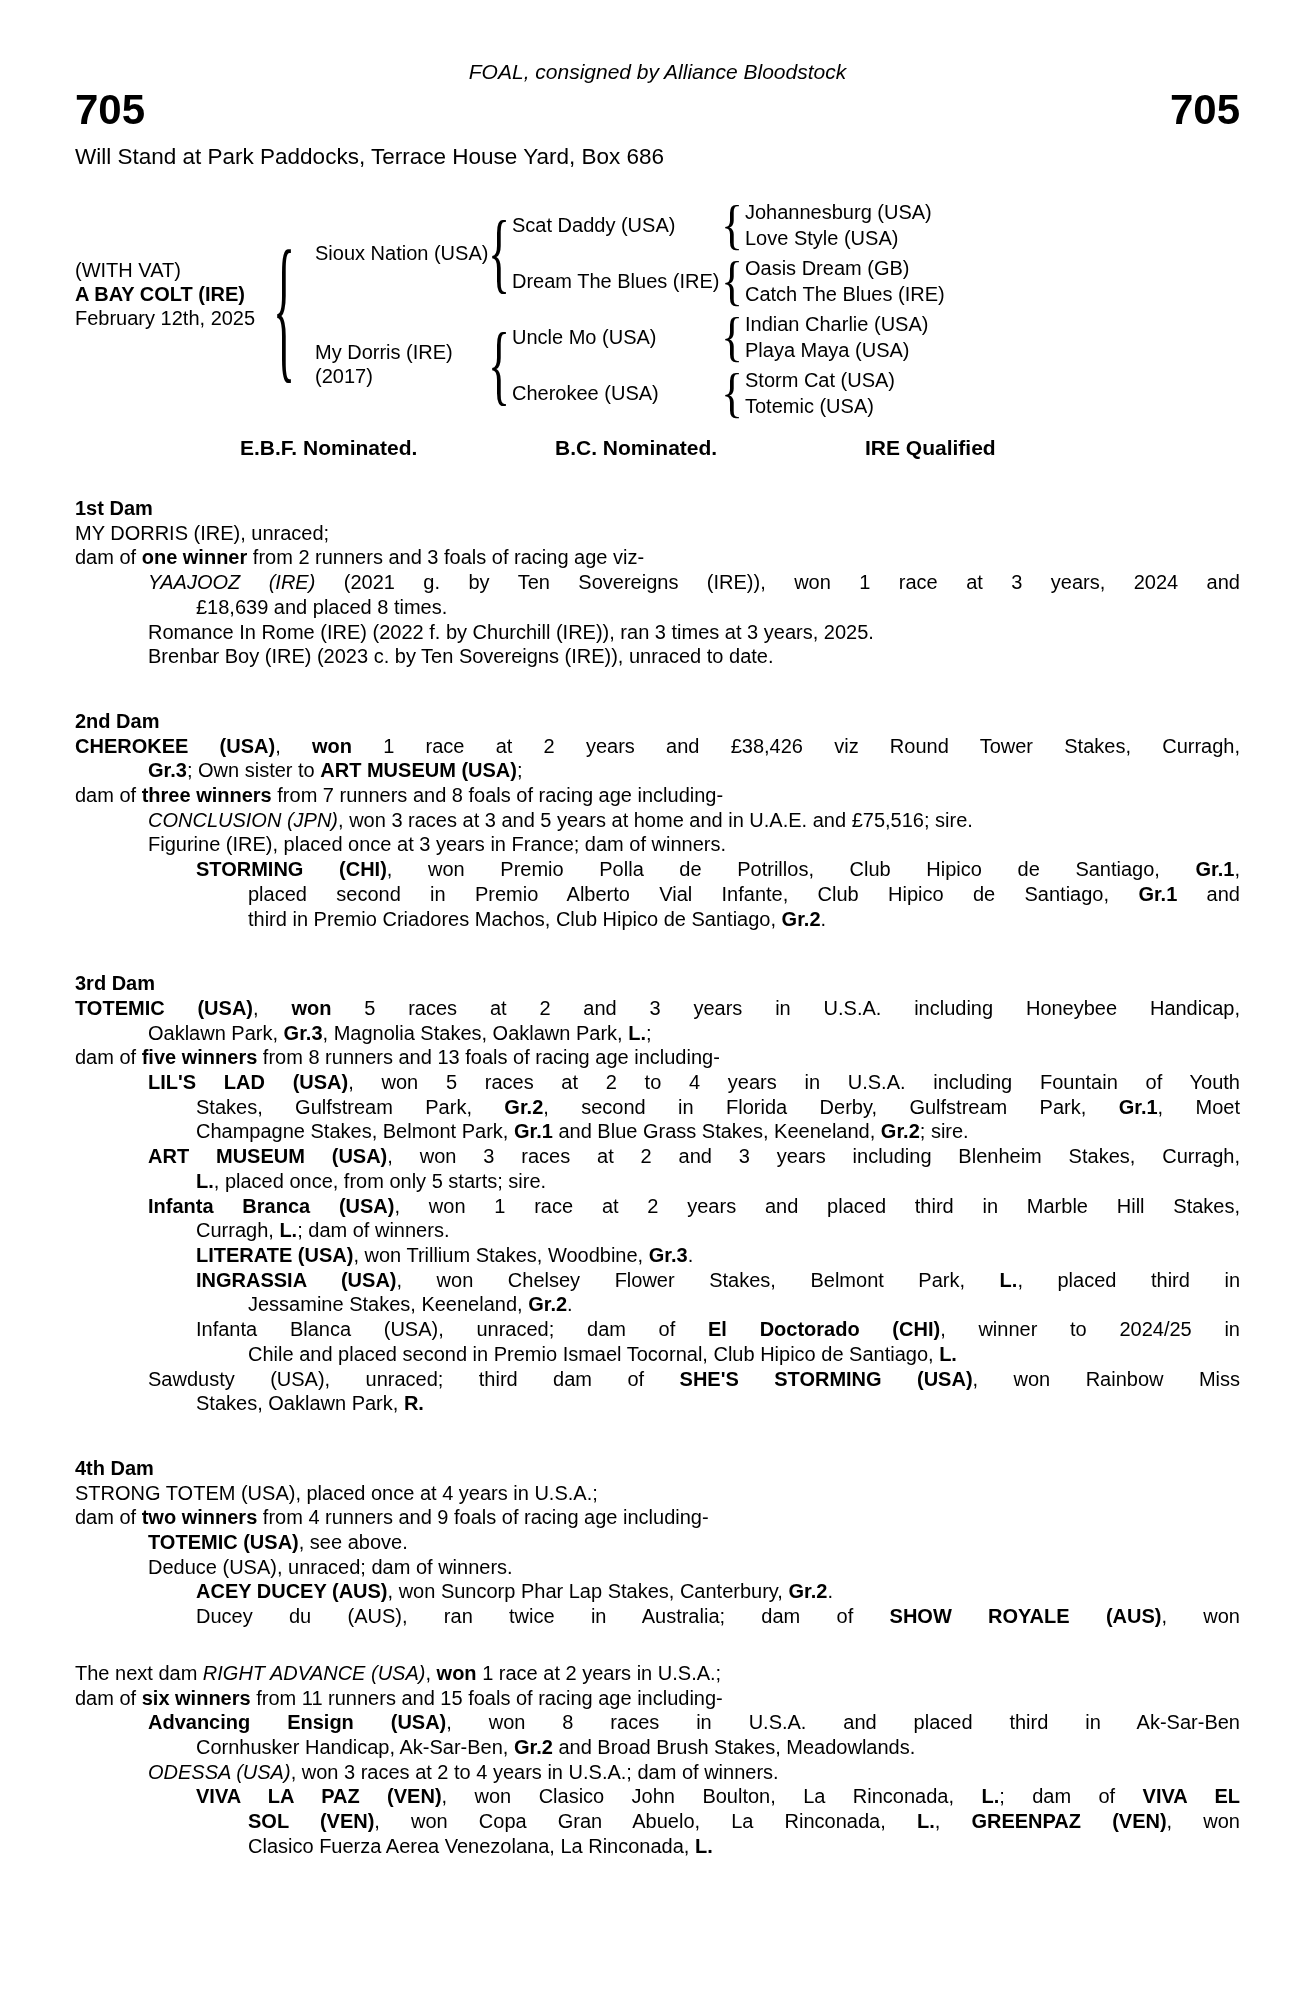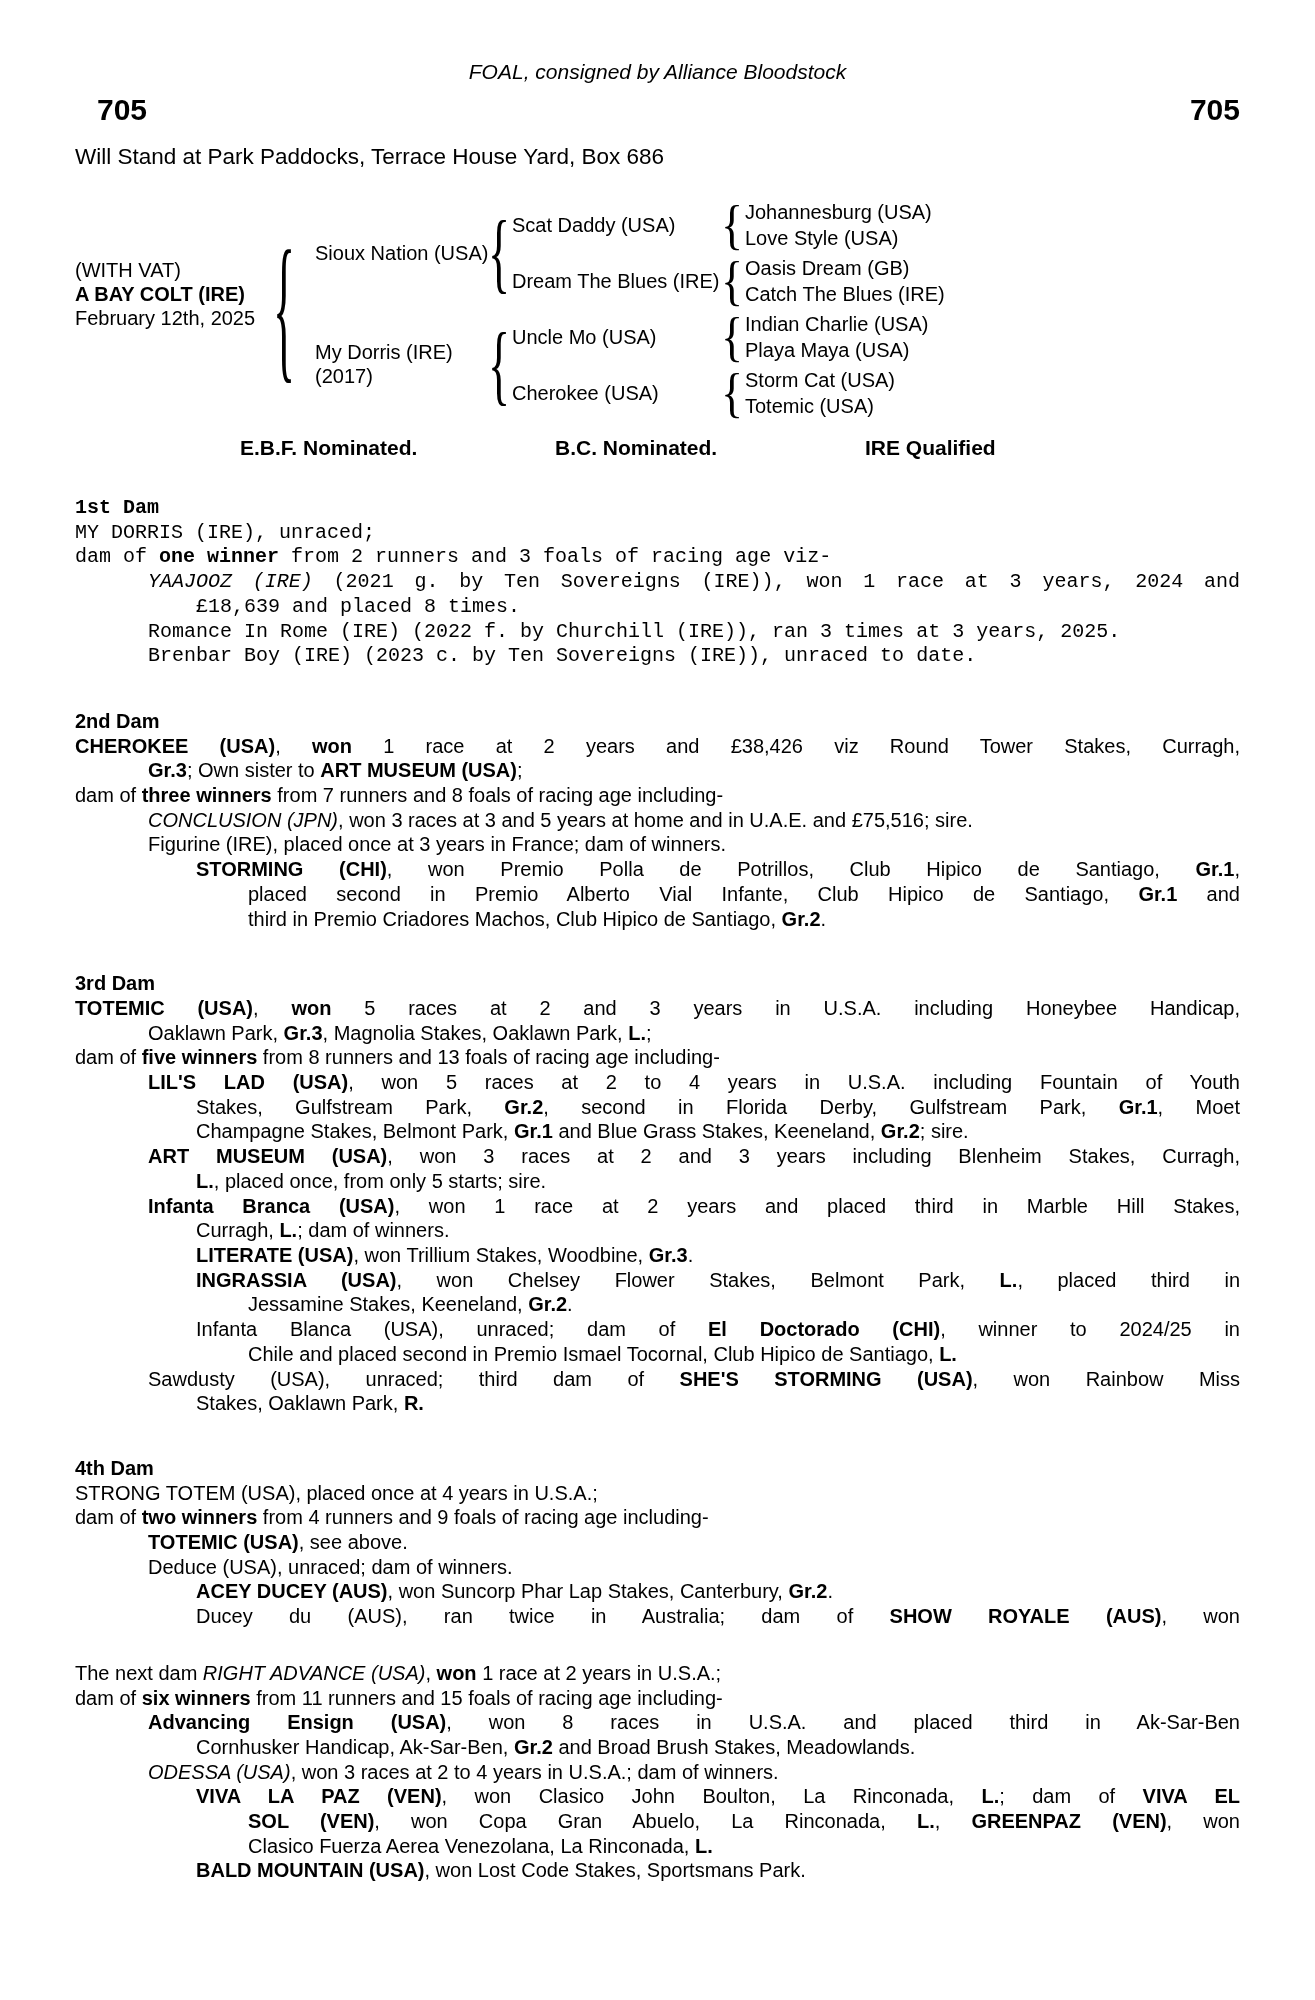--- a/index.html
+++ b/index.html
@@ -11,7 +11,7 @@
   .content{padding:0 75px;}
   .consign{ text-align:center; font-style:italic; font-size:21px; padding-top:60px; line-height:24px;}
   .lotrow{display:flex;justify-content:space-between;align-items:flex-start;margin-top:6px;line-height:40px;}
-  .lot{font-weight:bold;font-size:30px;letter-spacing:0;margin-left:22px;}
+  .lot{font-weight:bold;font-size:42px;letter-spacing:0;}
   .standline{font-weight:normal;font-size:22.5px;margin-top:14px;line-height:26px;}
 
   

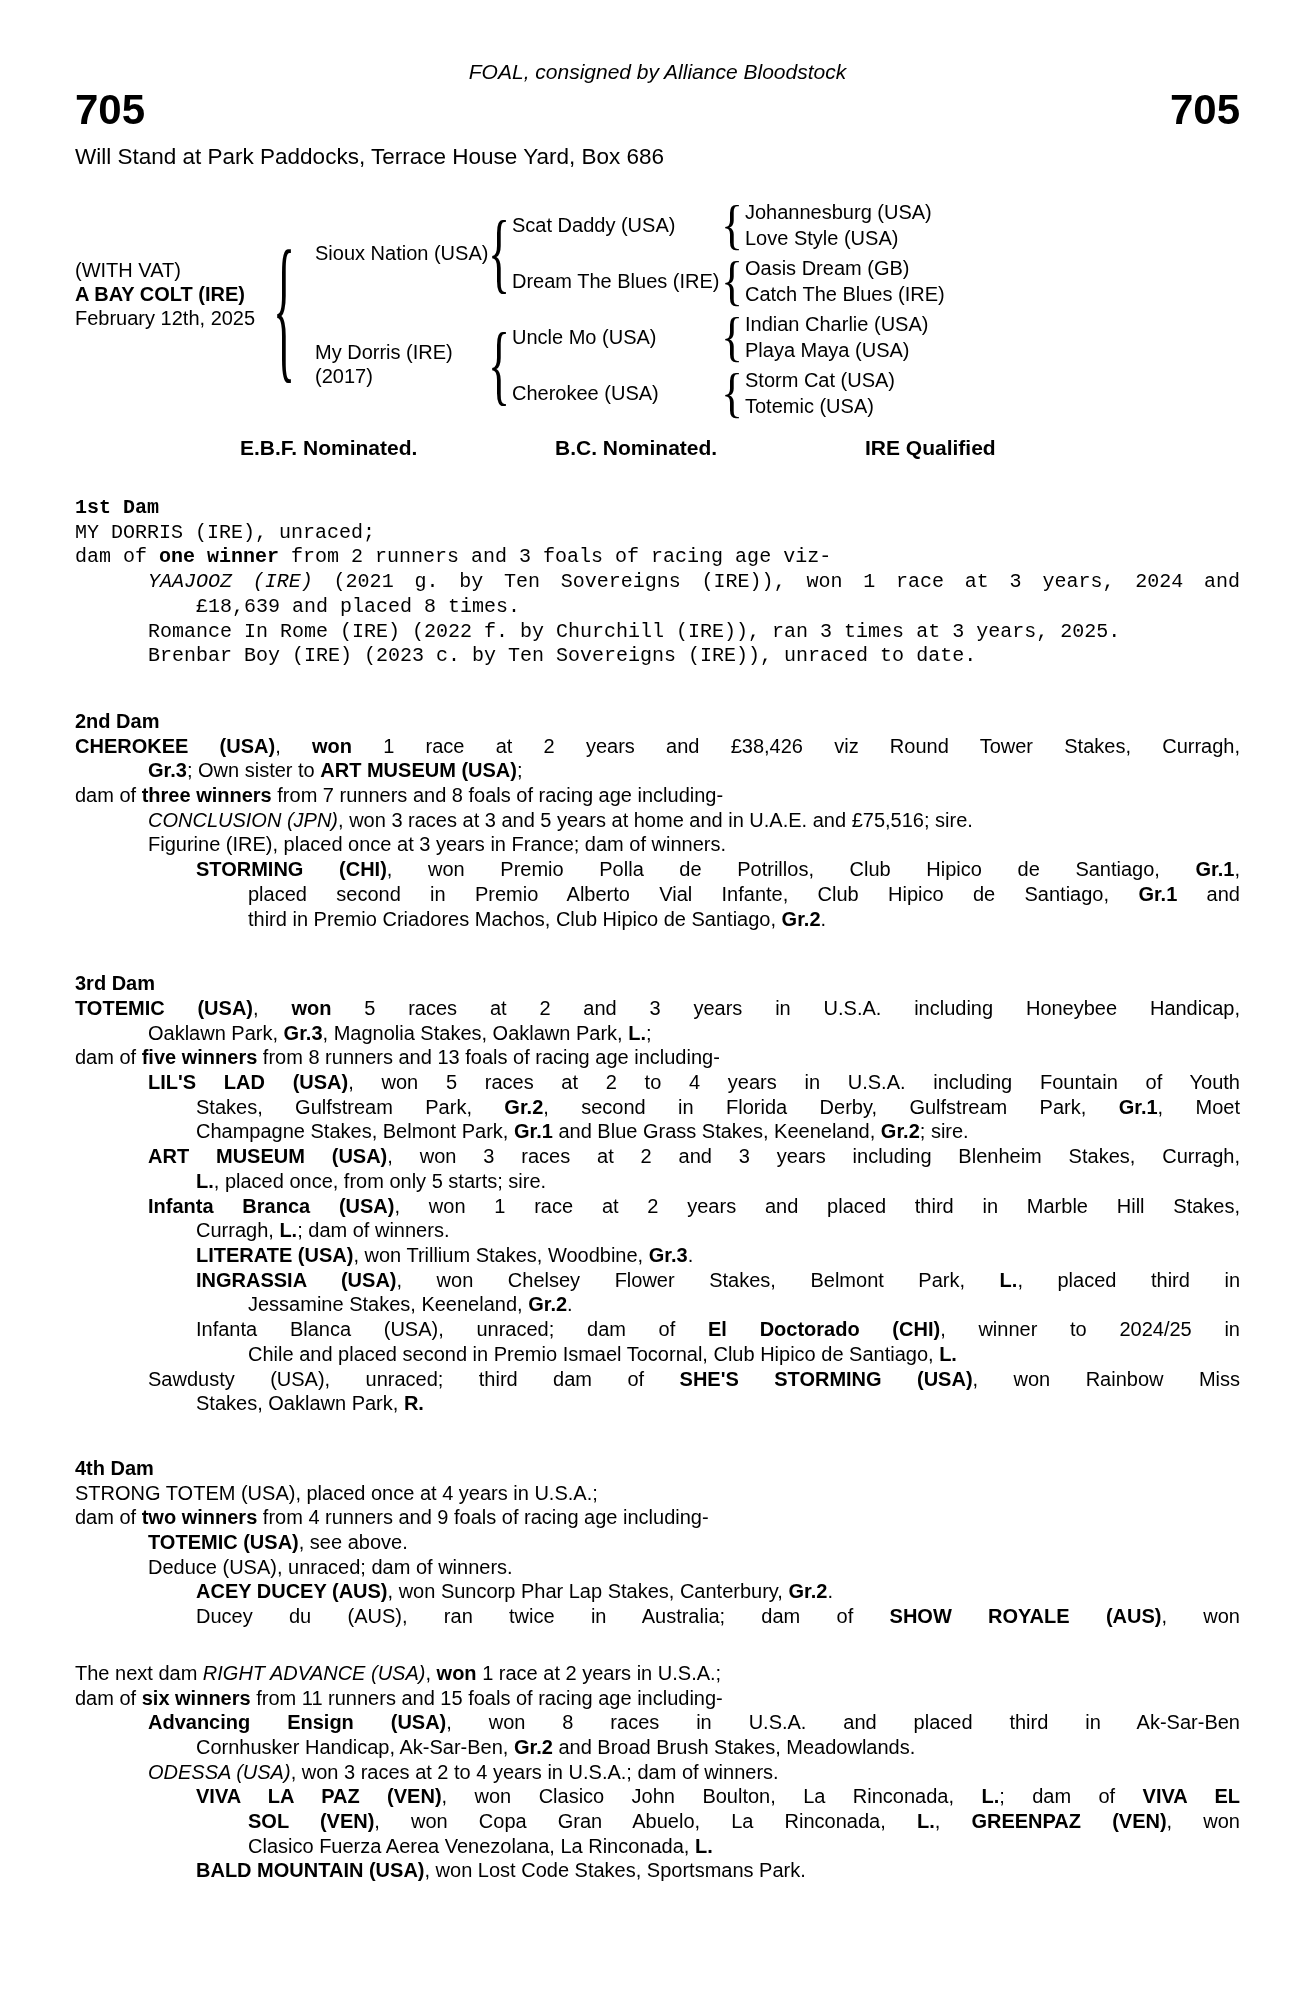--- a/index.html
+++ b/index.html
@@ -31,7 +31,7 @@
   
   .sections{font-size:20px;}
   .section{margin-top:40px;}
-  .section.first{margin-top:34px;font-family:Liberation Mono, monospace;}
+  .section.first{margin-top:34px;}
   .section.no-head{margin-top:32px;}
   .sec-h{font-weight:bold;line-height:24.7px;}
   .ln{line-height:24.7px;white-space:nowrap;}

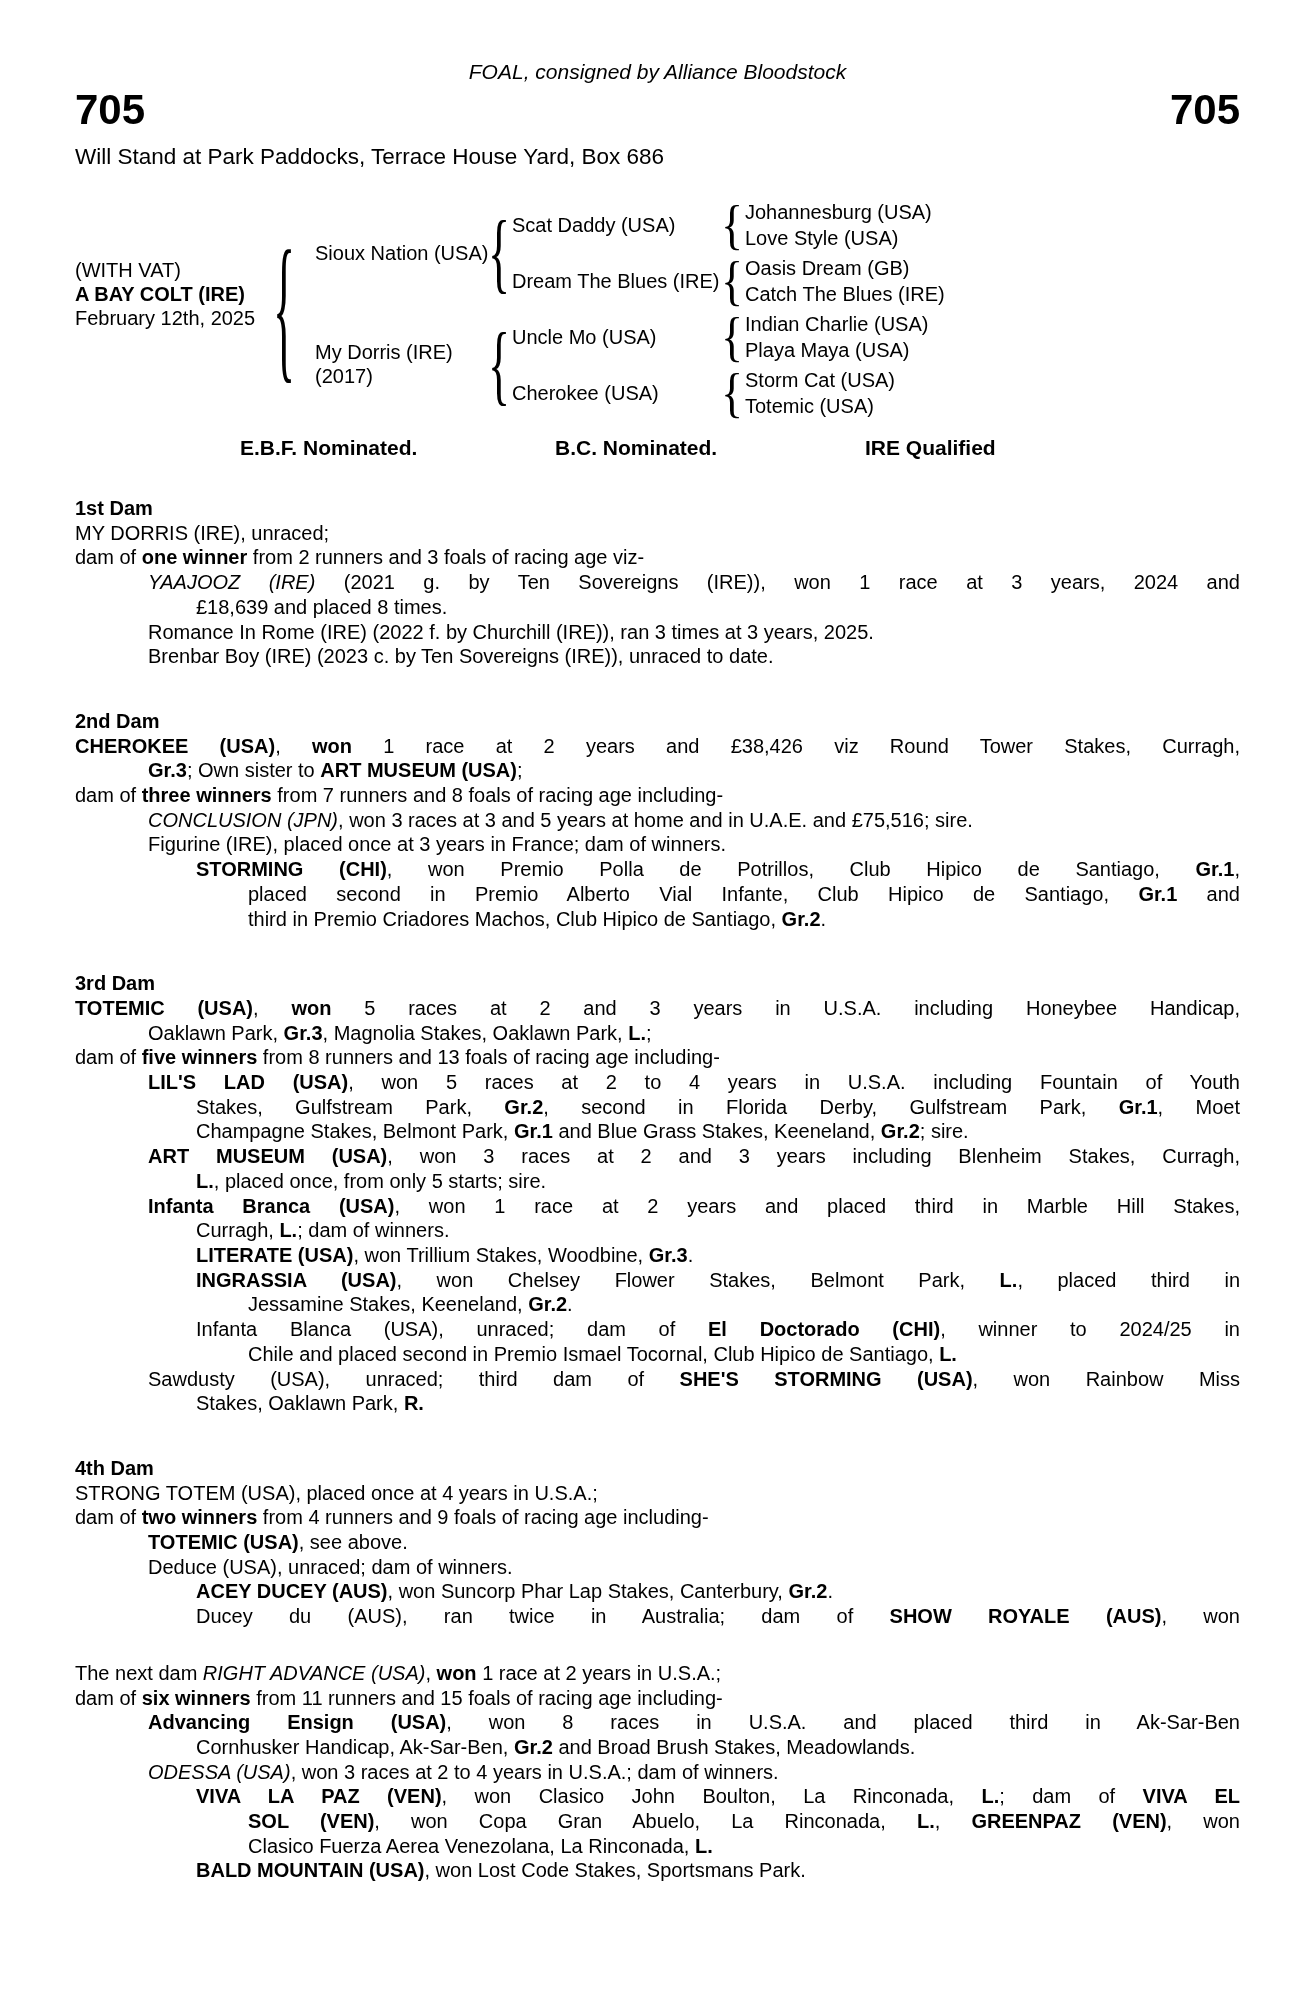--- a/index.html
+++ b/index.html
@@ -170,7 +170,6 @@
         <div class="ln i2 j"><span class="b">VIVA LA PAZ (VEN)</span><span>, won Clasico John Boulton, La Rinconada, </span><span class="b">L.</span><span>; dam of </span><span class="b">VIVA EL</span></div>
         <div class="ln i3 j"><span class="b">SOL (VEN)</span><span>, won Copa Gran Abuelo, La Rinconada, </span><span class="b">L.</span><span>, </span><span class="b">GREENPAZ (VEN)</span><span>, won</span></div>
         <div class="ln i3"><span>Clasico Fuerza Aerea Venezolana, La Rinconada, </span><span class="b">L.</span></div>
-        <div class="ln i2"><span class="b">BALD MOUNTAIN (USA)</span><span>, won Lost Code Stakes, Sportsmans Park.</span></div>
       </div>
     </div>
 

